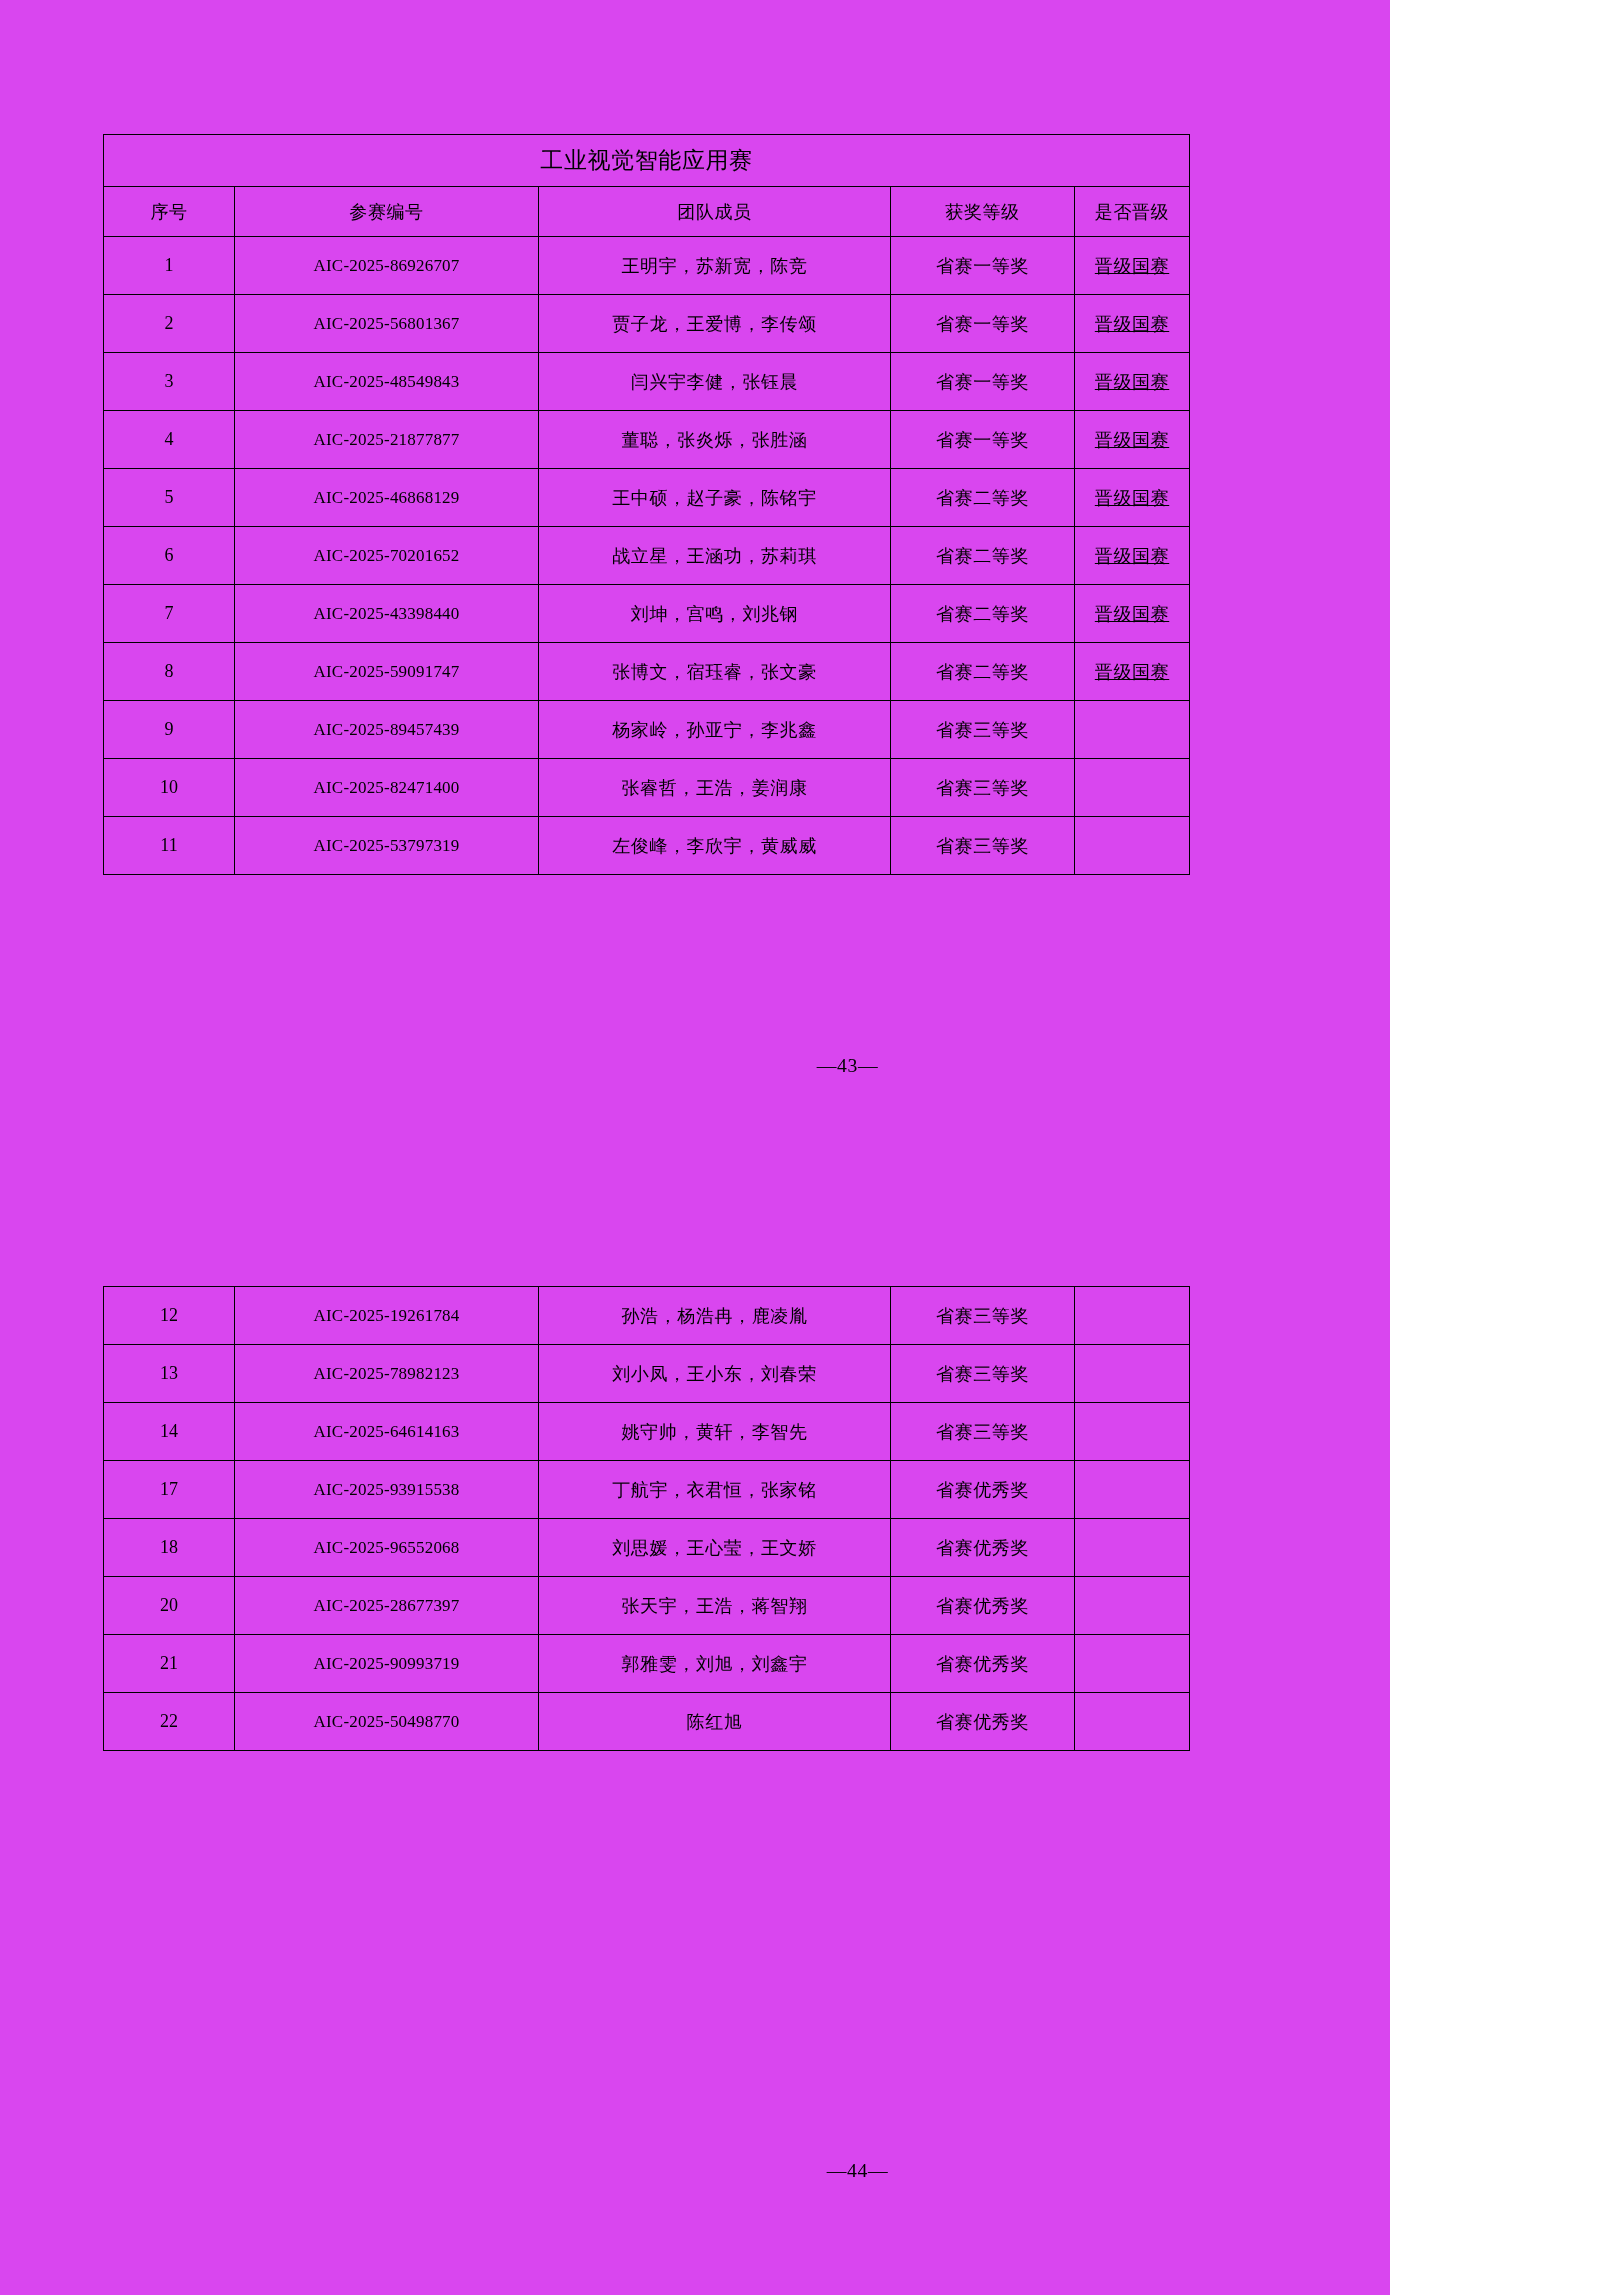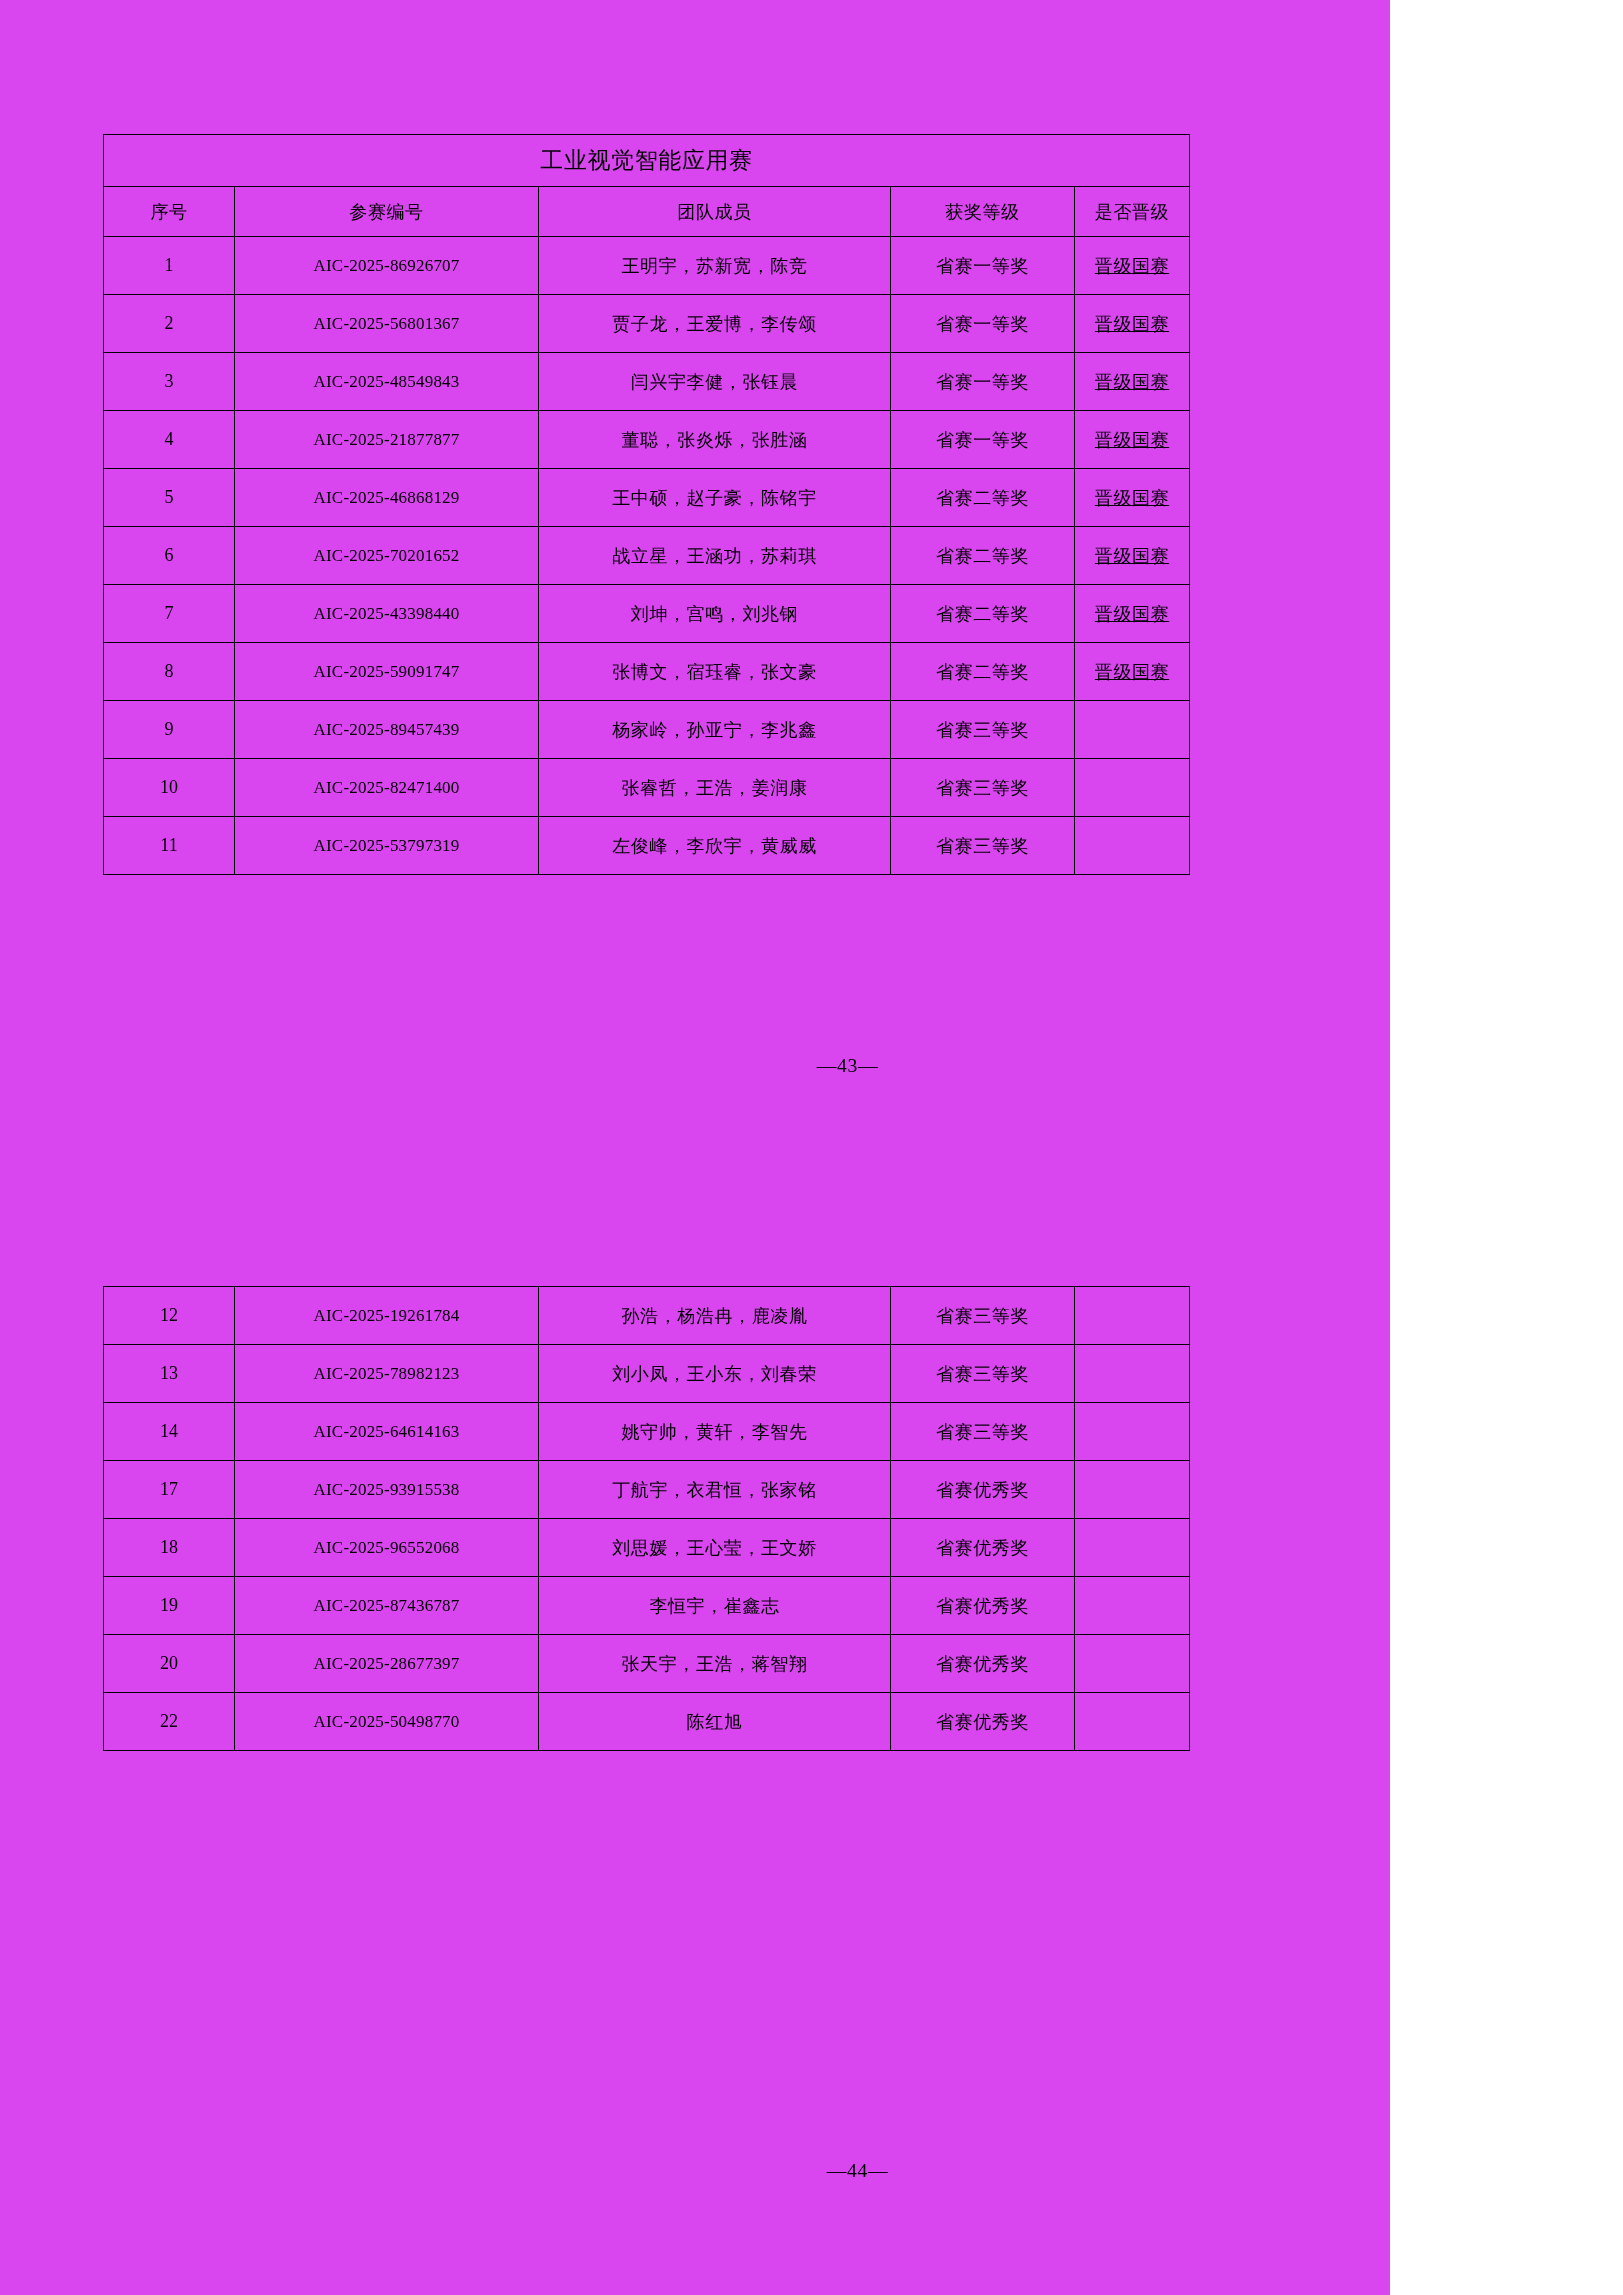--- a/index.html
+++ b/index.html
@@ -262,13 +262,6 @@
             <td class="cell-adv"></td>
           </tr>
           <tr class="body-row">
-            <td class="cell-seq">19</td>
-            <td class="cell-code">AIC-2025-87436787</td>
-            <td class="cell-team">李恒宇，崔鑫志</td>
-            <td class="cell-award">省赛优秀奖</td>
-            <td class="cell-adv"></td>
-          </tr>
-          <tr class="body-row">
             <td class="cell-seq">20</td>
             <td class="cell-code">AIC-2025-28677397</td>
             <td class="cell-team">张天宇，王浩，蒋智翔</td>

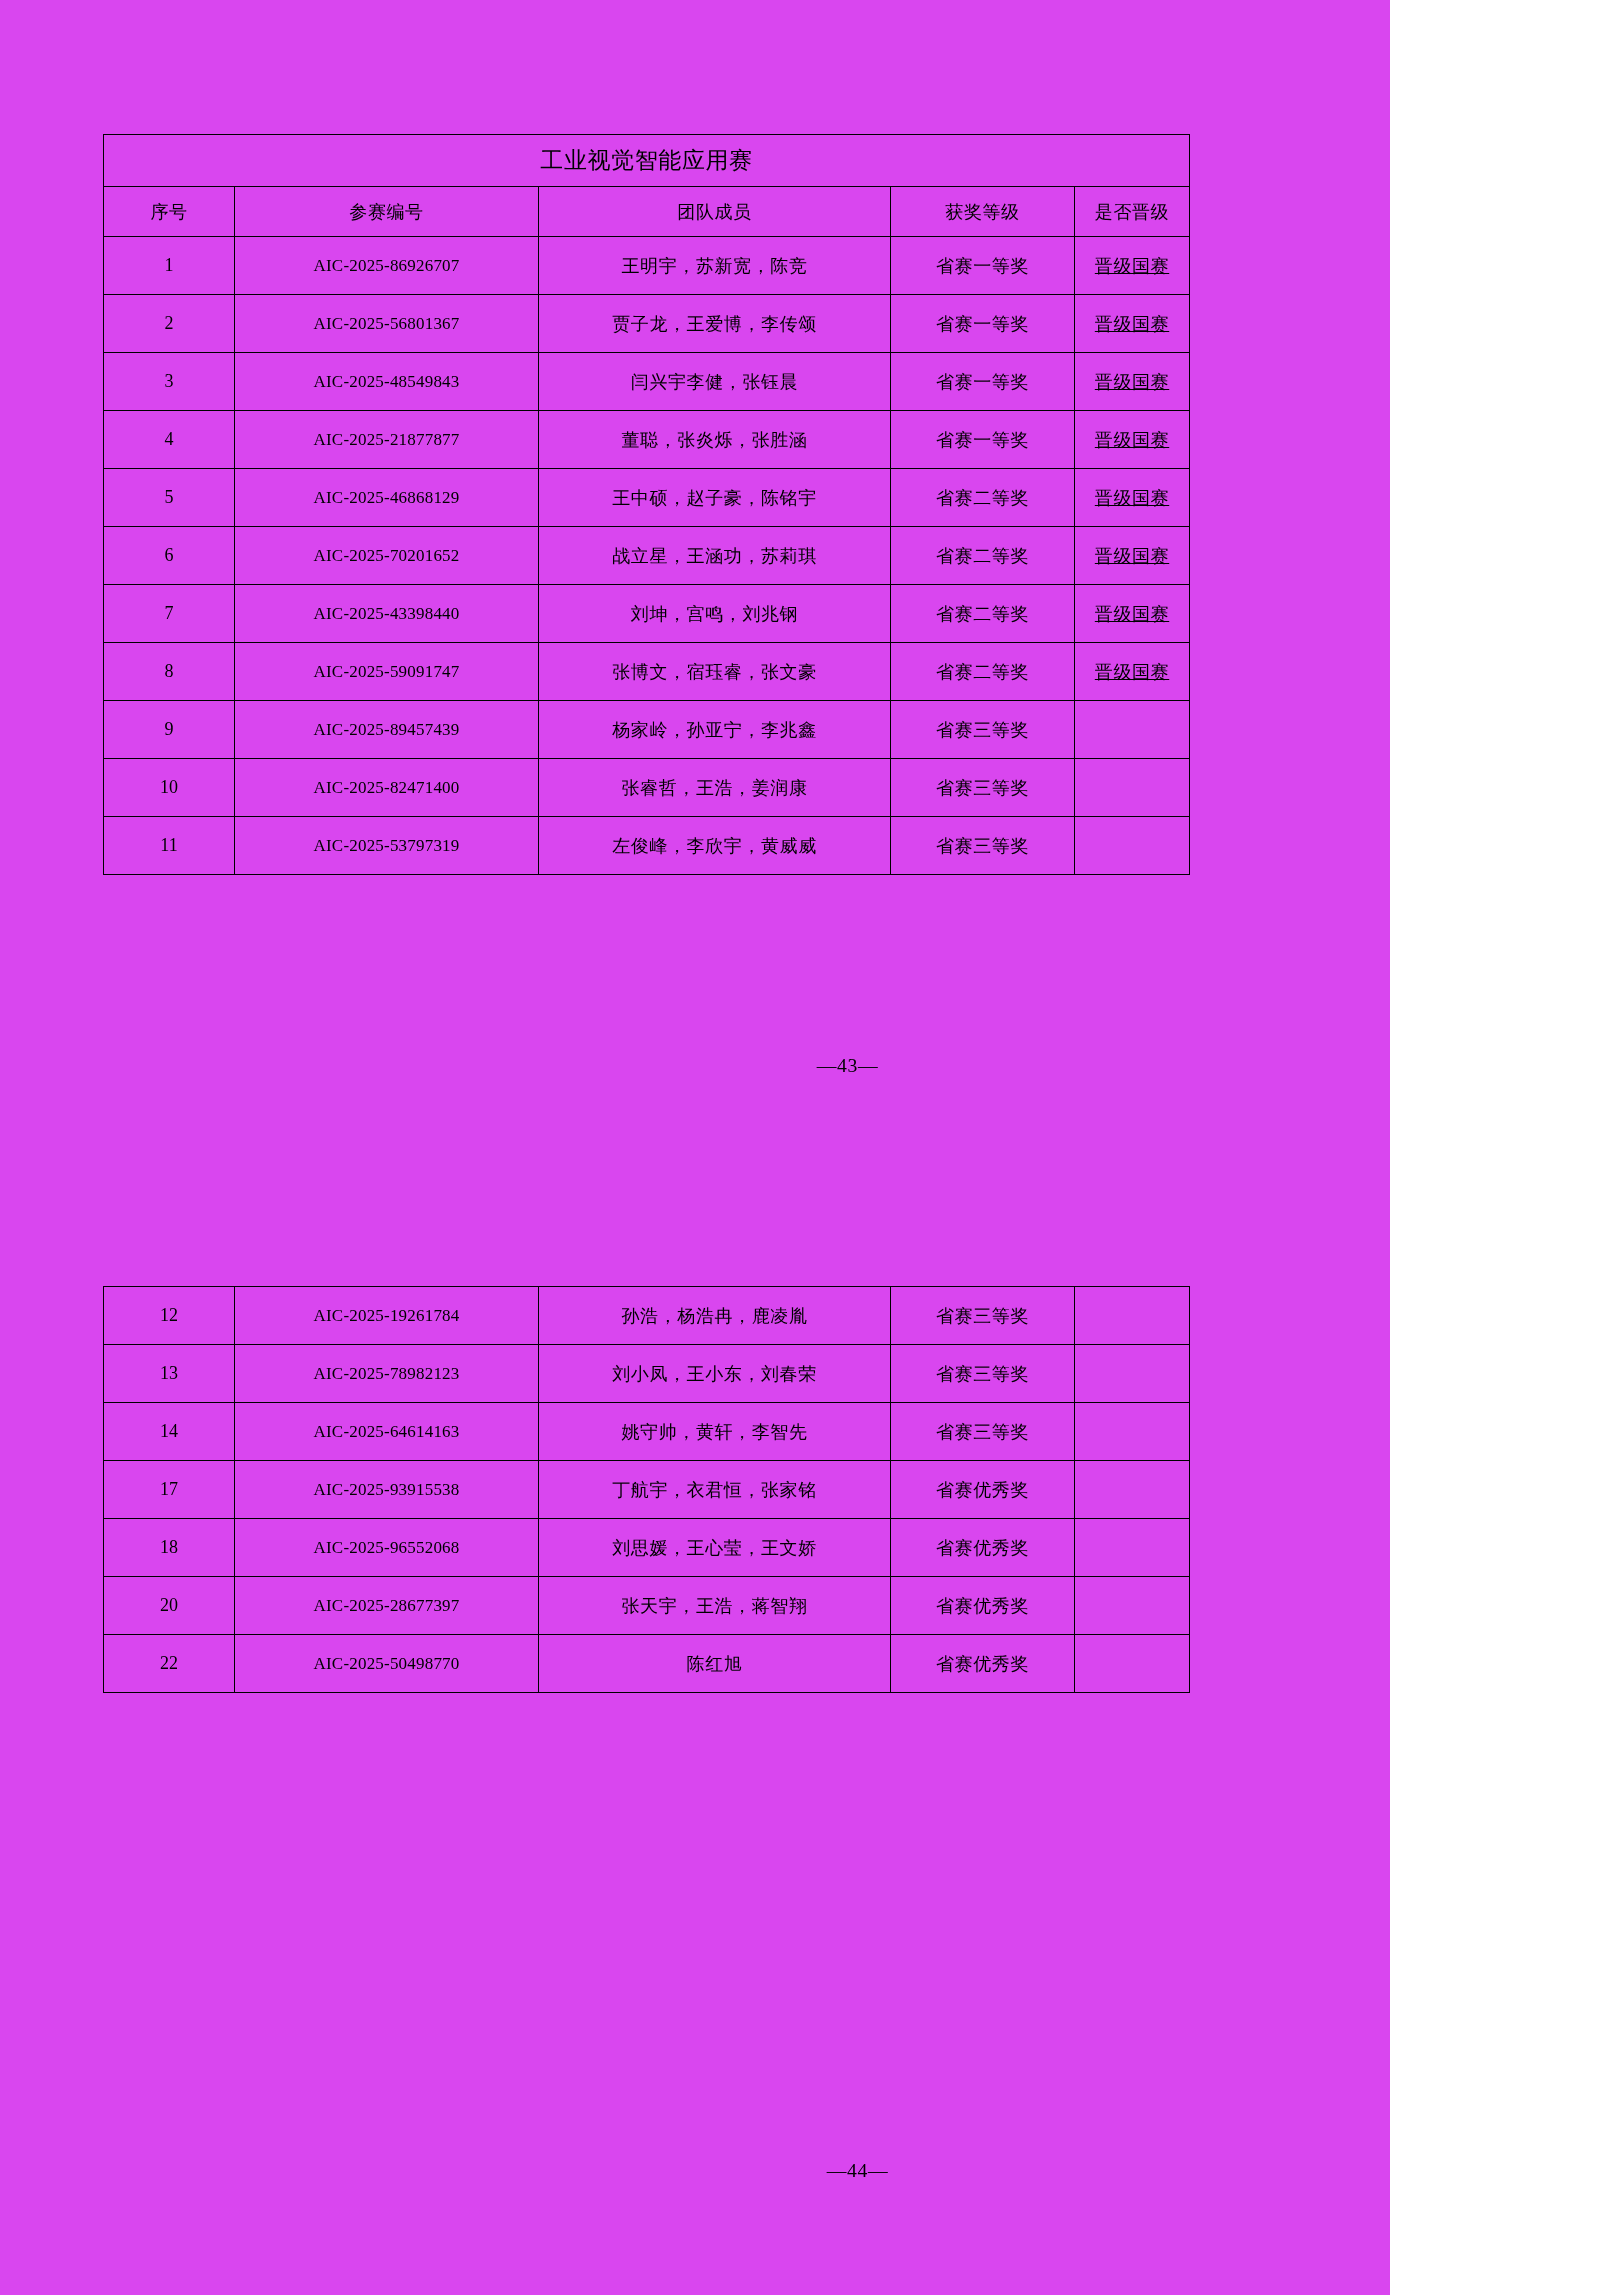--- a/index.html
+++ b/index.html
@@ -269,6 +269,13 @@
             <td class="cell-adv"></td>
           </tr>
           <tr class="body-row">
+            <td class="cell-seq">21</td>
+            <td class="cell-code">AIC-2025-90993719</td>
+            <td class="cell-team">郭雅雯，刘旭，刘鑫宇</td>
+            <td class="cell-award">省赛优秀奖</td>
+            <td class="cell-adv"></td>
+          </tr>
+          <tr class="body-row">
             <td class="cell-seq">22</td>
             <td class="cell-code">AIC-2025-50498770</td>
             <td class="cell-team">陈红旭</td>

